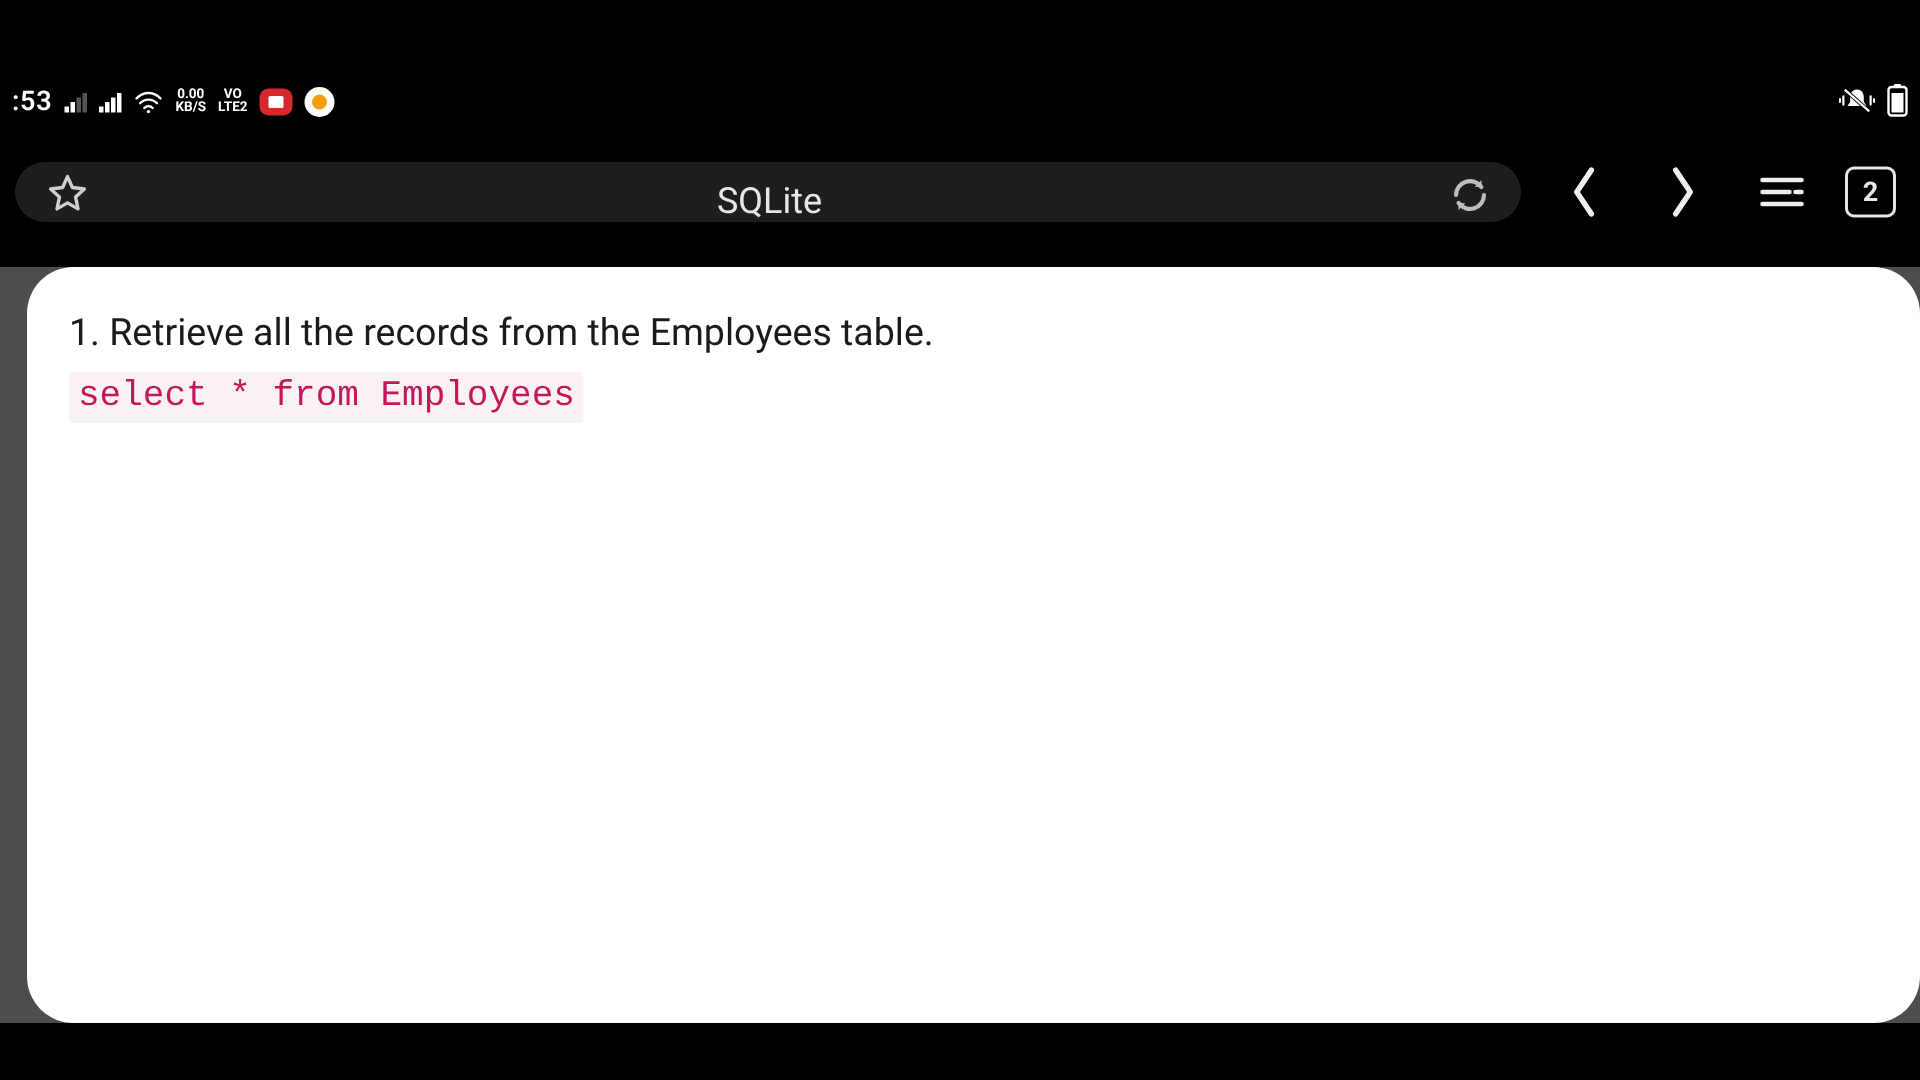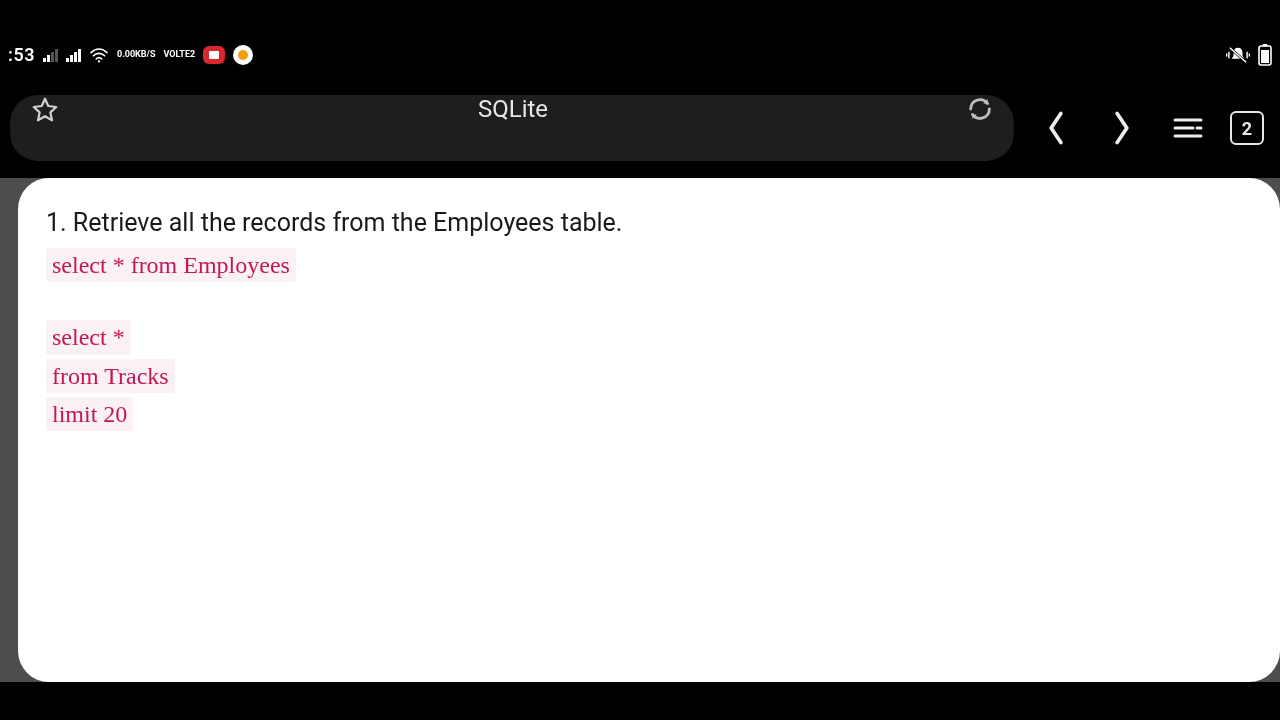--- a/index.html
+++ b/index.html
@@ -8,7 +8,7 @@
   .letterbox-bottom { position: absolute; bottom: 0; left: 0; right: 0; height: 38px; background: #000; }
 
   .status-bar {
-    height: 34px; background: #000; color: #fff; display: flex; align-items: flex-start;
+    height: 34px; background: #000; color: #fff; display: flex; align-items: flex-end;
     padding: 0 8px; font-size: 14px; font-weight: 500;
   }
   .status-left { display: flex; align-items: center; gap: 8px; }

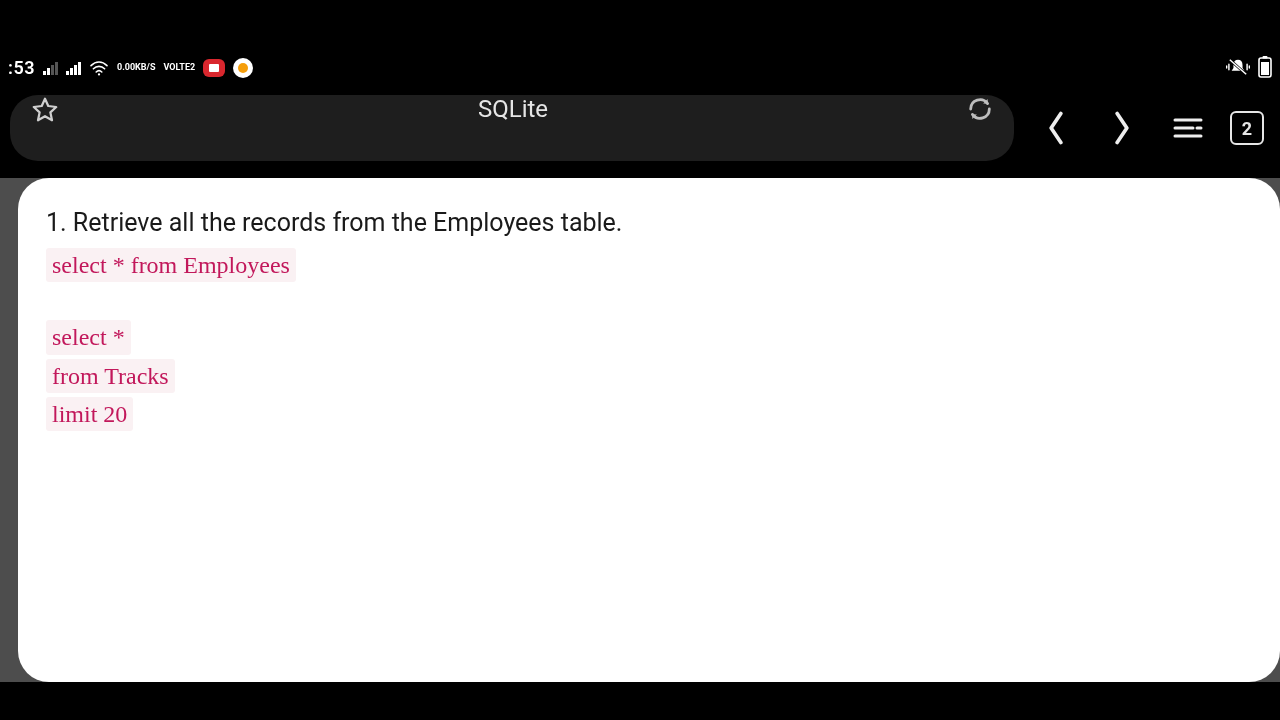--- a/index.html
+++ b/index.html
@@ -20,7 +20,7 @@
   .signal-bars .b3 { height: 10px; } .signal-bars .b4 { height: 13px; }
   .signal-bars.dim .b3, .signal-bars.dim .b4 { background: #555; }
   .wifi-icon svg { display: block; }
-  .net-stack { display: flex; flex-direction: row; align-items: center; line-height: 1; font-size: 9px; font-weight: 700; }
+  .net-stack { display: flex; flex-direction: column; align-items: center; line-height: 1; font-size: 9px; font-weight: 700; }
   .badge-red { background: #d9272e; border-radius: 6px; width: 22px; height: 18px; display: flex; align-items: center; justify-content: center; }
   .badge-red .inner { width: 10px; height: 8px; background: #fff; border-radius: 1px; }
   .badge-circle { width: 20px; height: 20px; border-radius: 50%; background: #fff; display: flex; align-items: center; justify-content: center; }

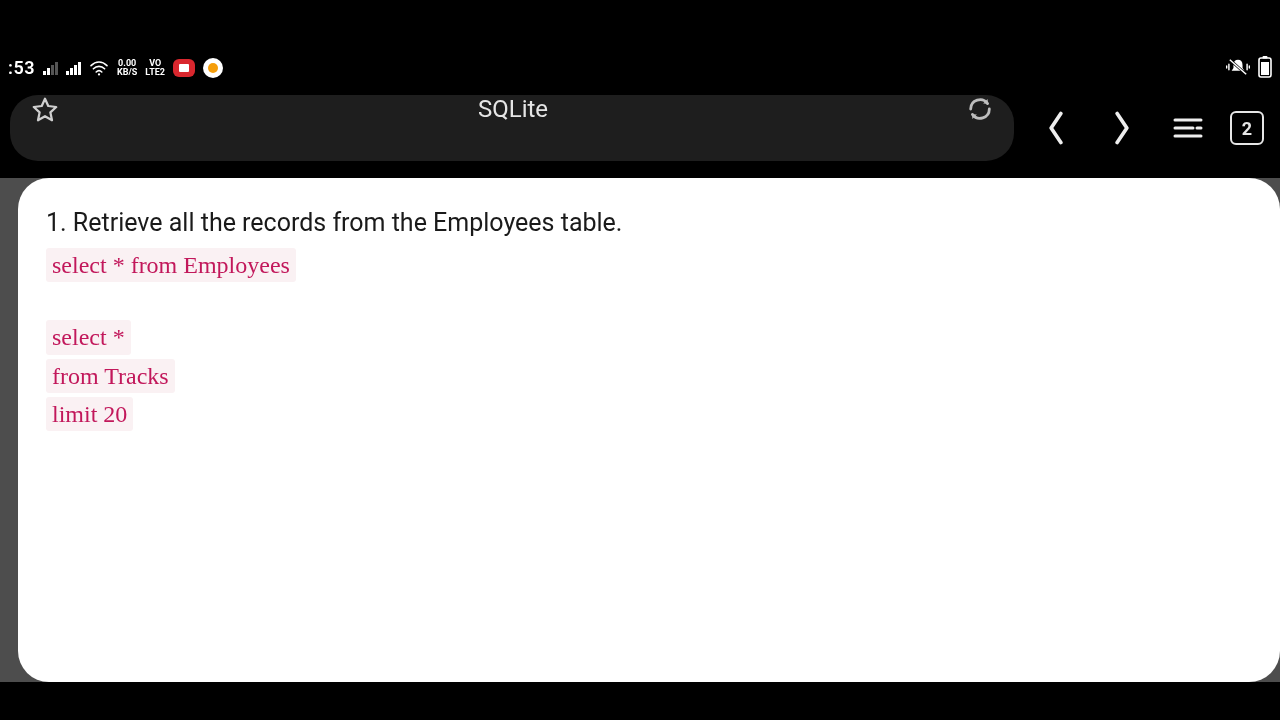--- a/index.html
+++ b/index.html
@@ -32,8 +32,8 @@
     padding: 0 16px 0 10px;
   }
   .addr {
-    flex: 1; height: 66px; background: #1e1e1e; border-radius: 28px;
-    display: flex; align-items: flex-start; padding: 0 20px; color: #e6e6e6;
+    flex: 1; height: 40px; background: #1e1e1e; border-radius: 28px;
+    display: flex; align-items: flex-end; padding: 0 20px; color: #e6e6e6;
   }
   .addr .star-icon { color: #cfcfcf; }
   .addr .title { flex: 1; text-align: center; font-size: 24px; color: #e6e6e6; }

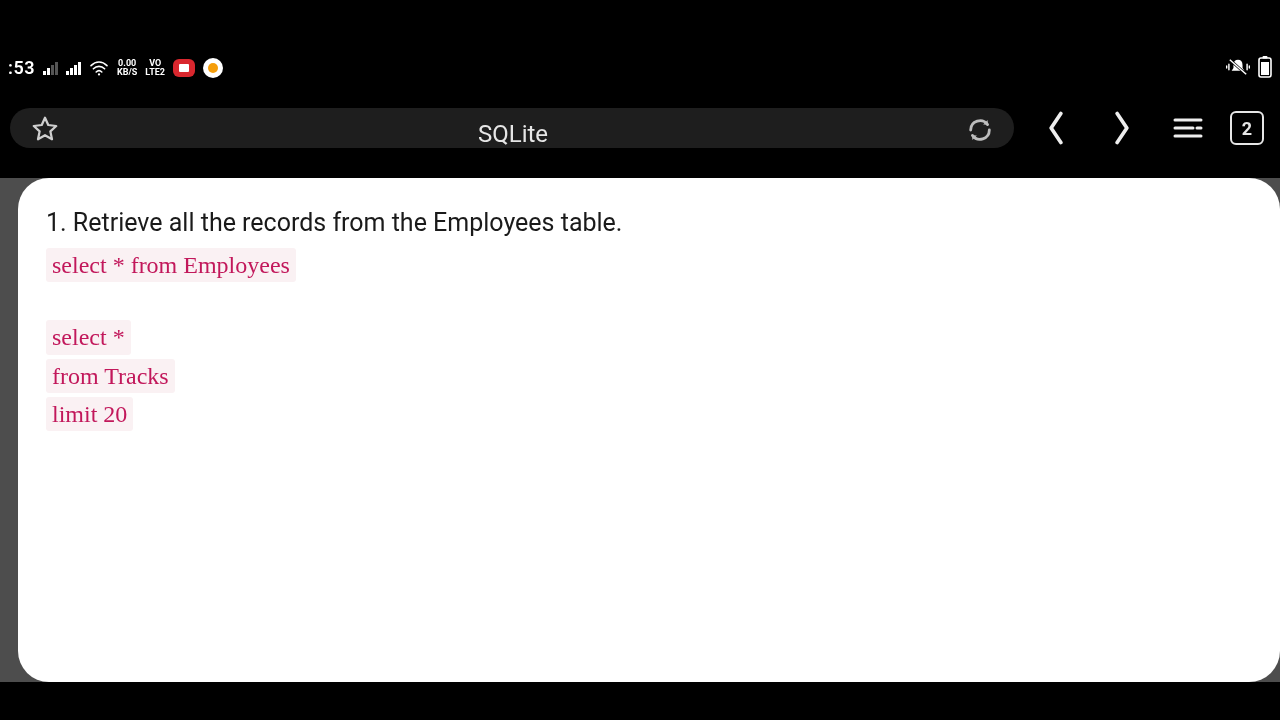--- a/index.html
+++ b/index.html
@@ -59,7 +59,7 @@
   .codeblock { display: block; }
   .codeline {
     display: inline-block; background: #faf1f3; color: #c2185b;
-    font-family: Liberation Serif, serif;
+    font-family: Liberation Mono, monospace;
     font-size: 24px; padding: 1px 6px; border-radius: 3px; margin: 2px 0;
     white-space: pre;
   }

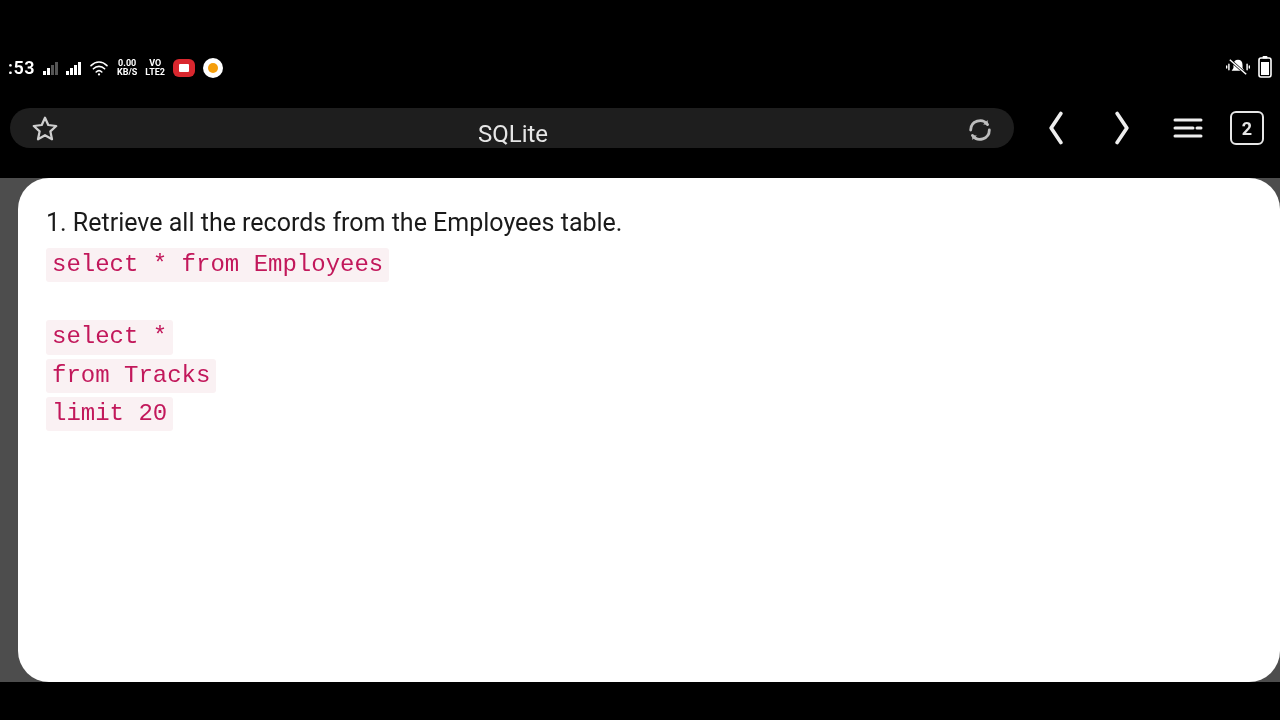--- a/index.html
+++ b/index.html
@@ -180,11 +180,6 @@
 
 
     <div class="item">
-      <div class="codeblock">
-        <span class="codeline">select *</span><br>
-        <span class="codeline">from Tracks</span><br>
-        <span class="codeline">limit 20</span>
-      </div>
     </div>
 
   </div>

